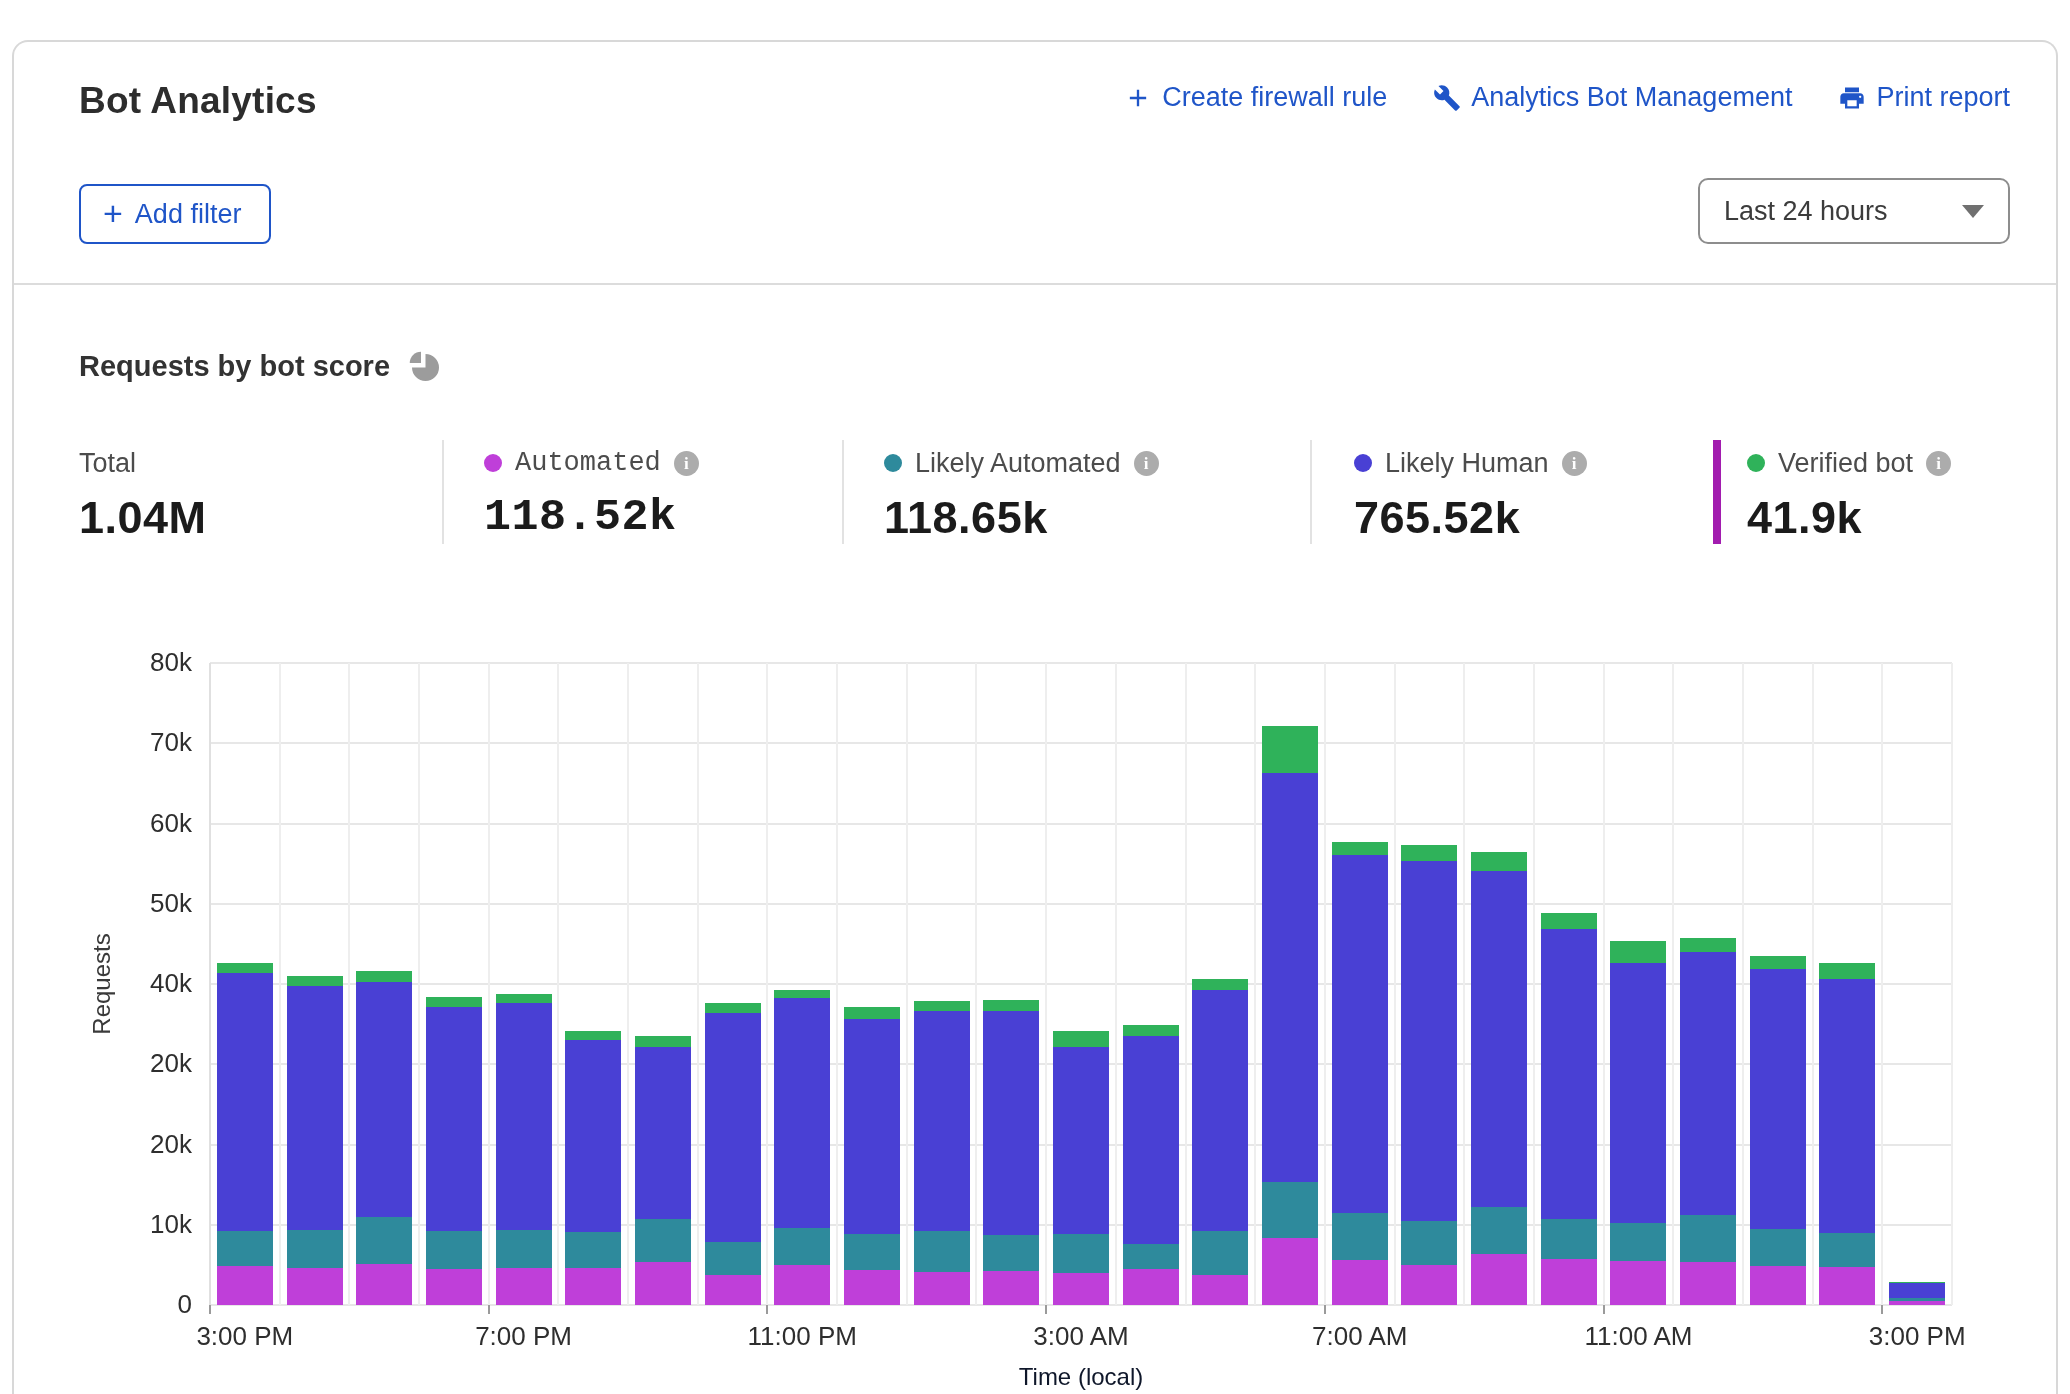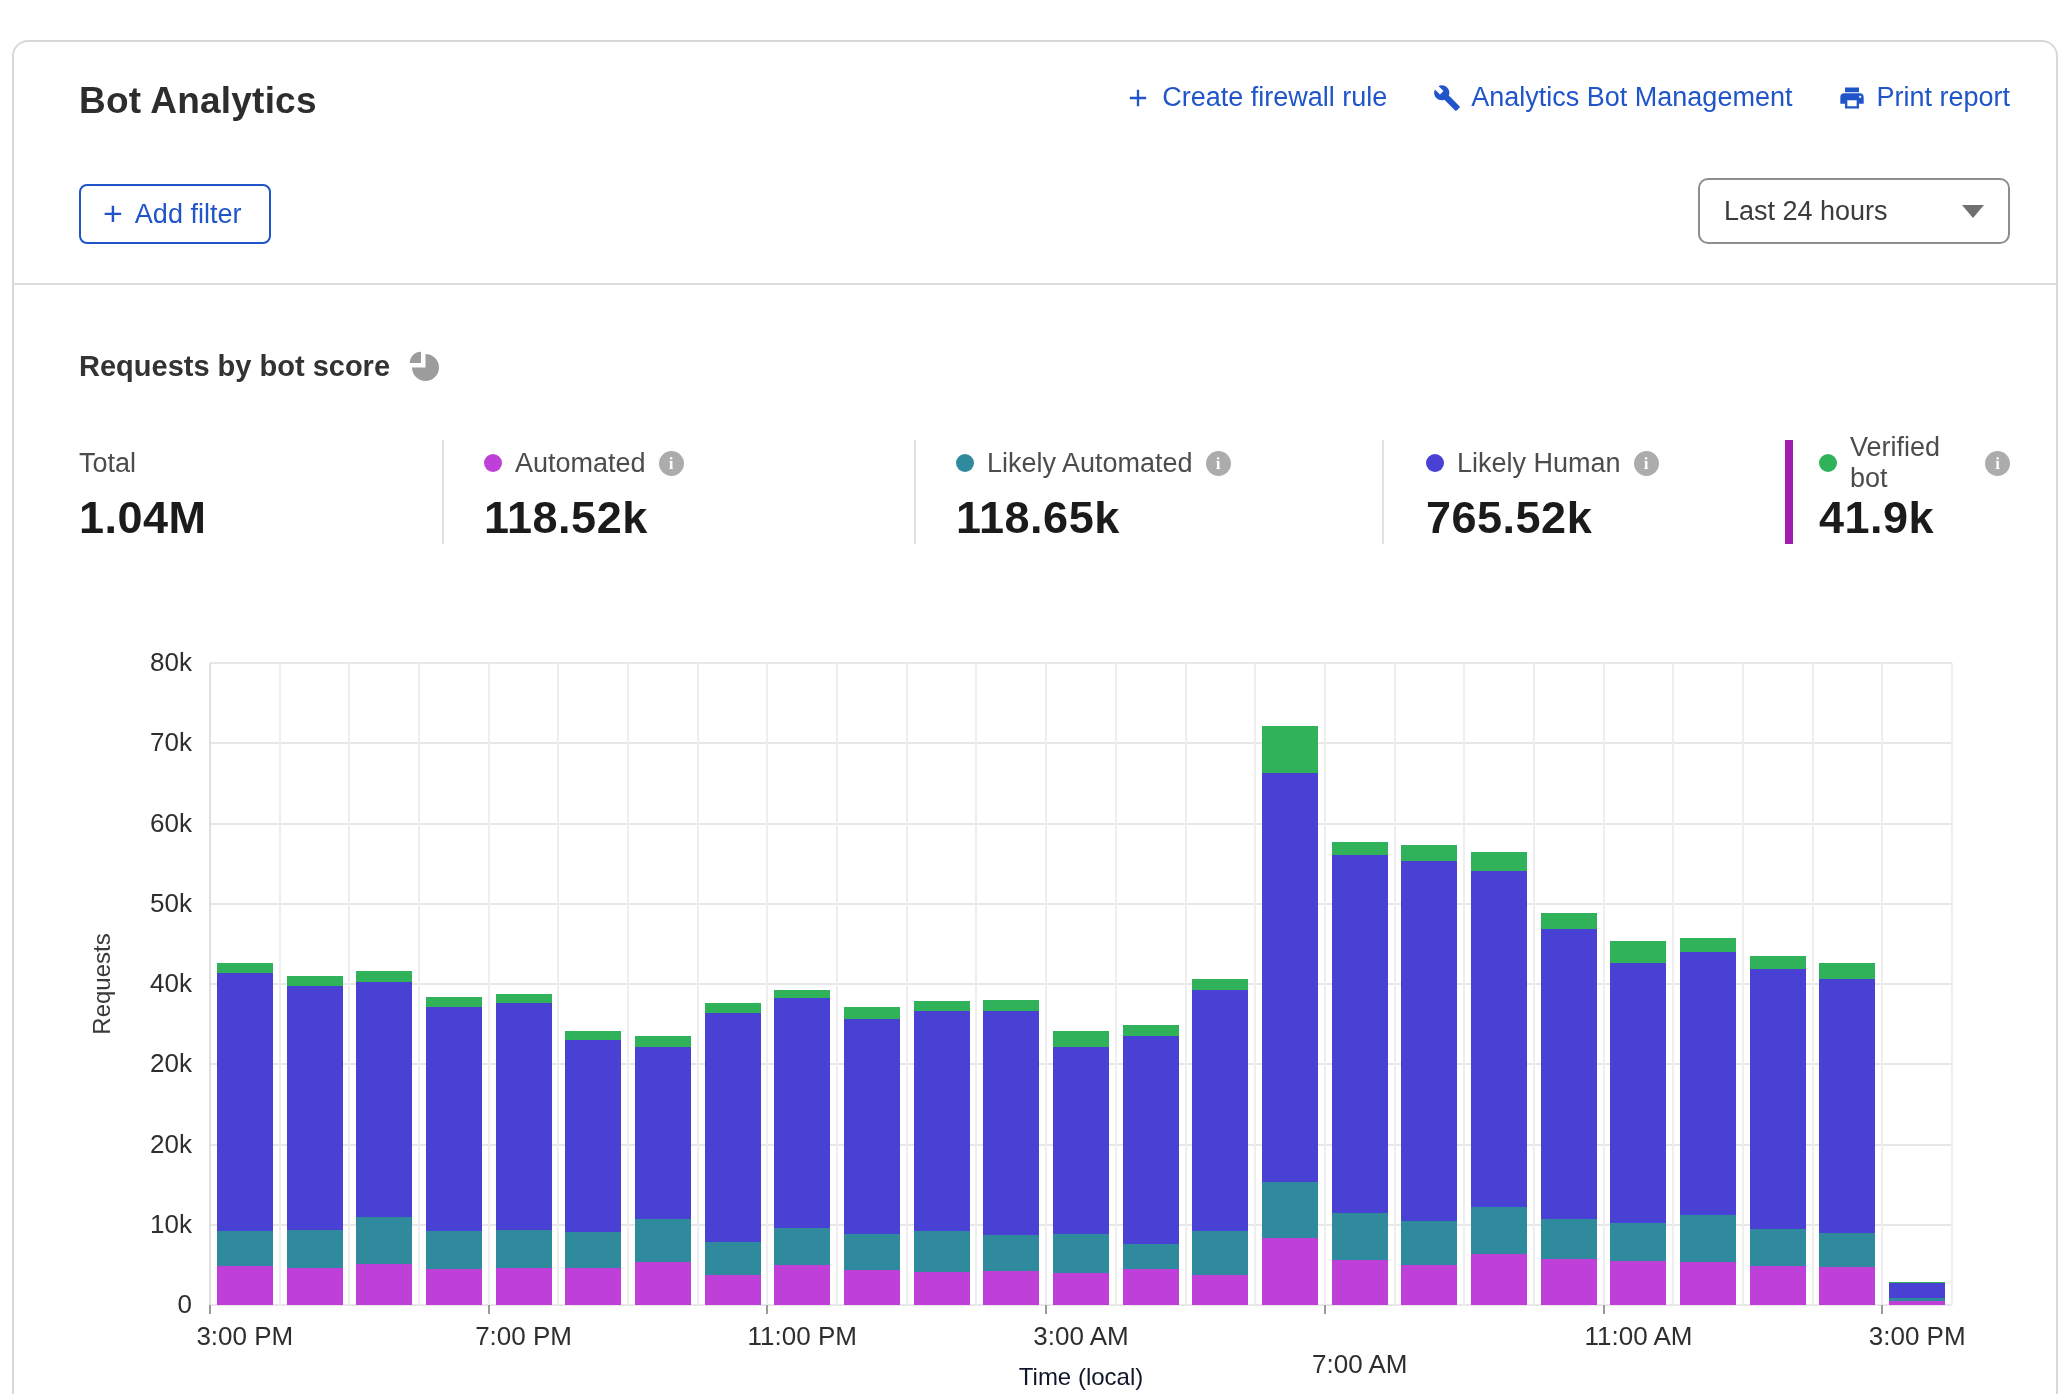--- a/index.html
+++ b/index.html
@@ -40,7 +40,7 @@
   .stats { position:absolute; left:65px; top:398px; right:46px; display:flex; }
   .stat { padding:6px 0 0 0; }
   .stat.total { width:363px; }
-  .stat.b2 { width:472px; border-left:2px solid #e2e2e2; padding-left:40px; }
+  .stat.b2 { width:400px; border-left:2px solid #e2e2e2; padding-left:40px;font-family:Liberation Mono, monospace; }
   .stat.b3 { width:468px; border-left:2px solid #e2e2e2; padding-left:40px; }
   .stat.b4 { width:403px; border-left:2px solid #e2e2e2; padding-left:42px; }
   .stat.b5 { flex:1; border-left:8px solid #a21caf; padding-left:26px; }

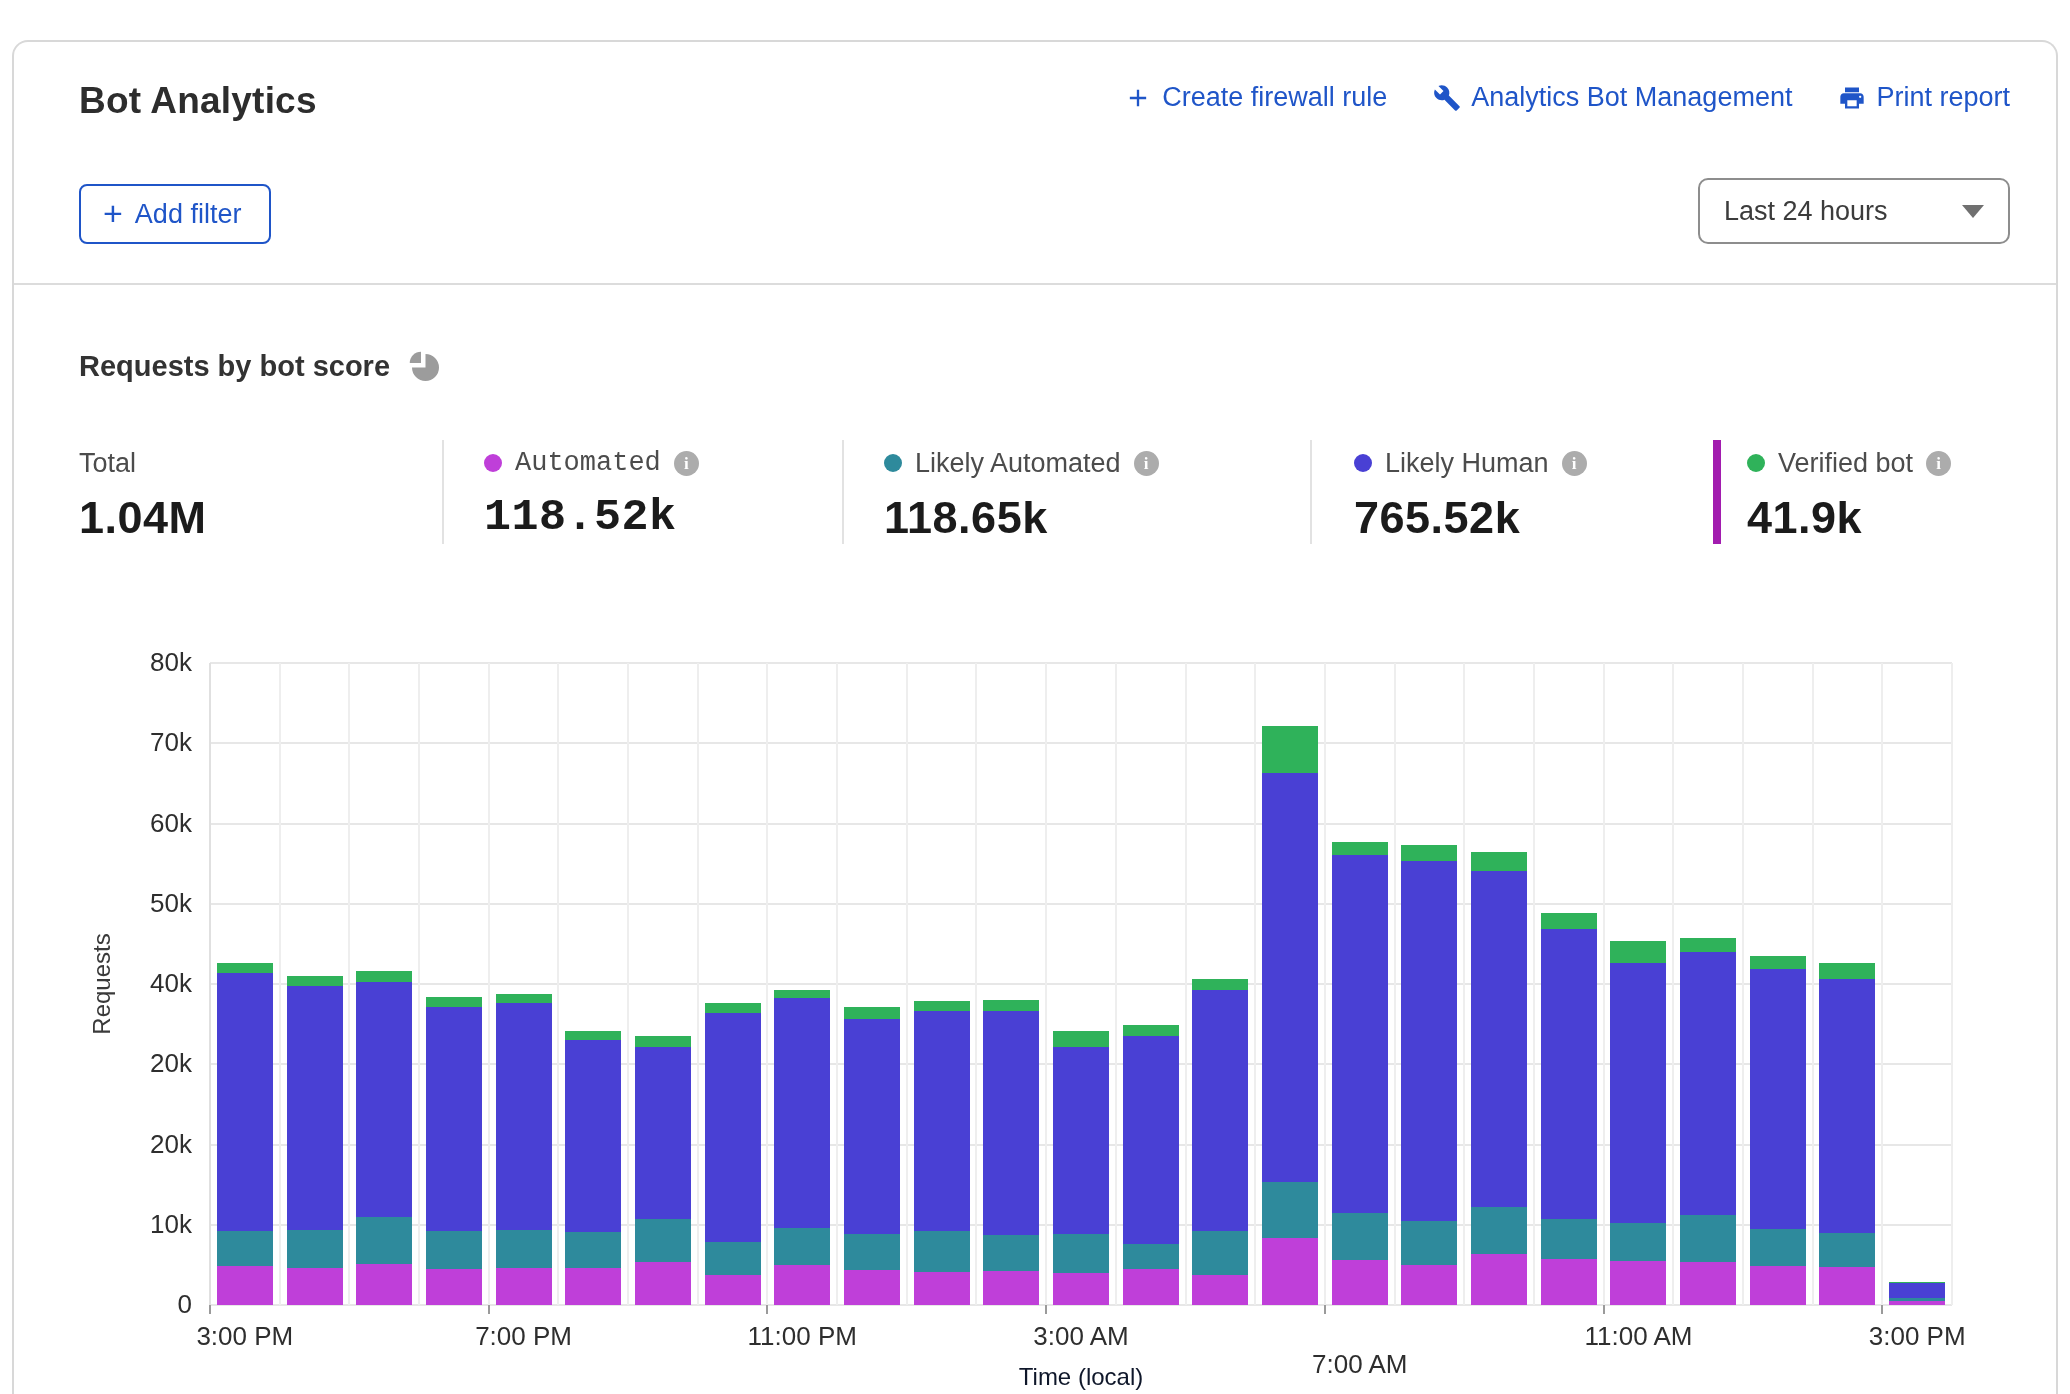--- a/index.html
+++ b/index.html
@@ -313,7 +313,7 @@
         <div class="x-tick" style="left: 835.16px;"></div>
         <div class="x-label" style="left: 871px;">3:00 AM</div>
         <div class="x-tick" style="left: 1113.88px;"></div>
-        <div class="x-label" style="left: 1149.72px; margin-top: 28px;">7:00 AM</div>
+        <div class="x-label" style="left: 1149.72px;">7:00 AM</div>
         <div class="x-tick" style="left: 1392.6px;"></div>
         <div class="x-label" style="left: 1428.44px;">11:00 AM</div>
         <div class="x-tick" style="left: 1671.32px;"></div>

